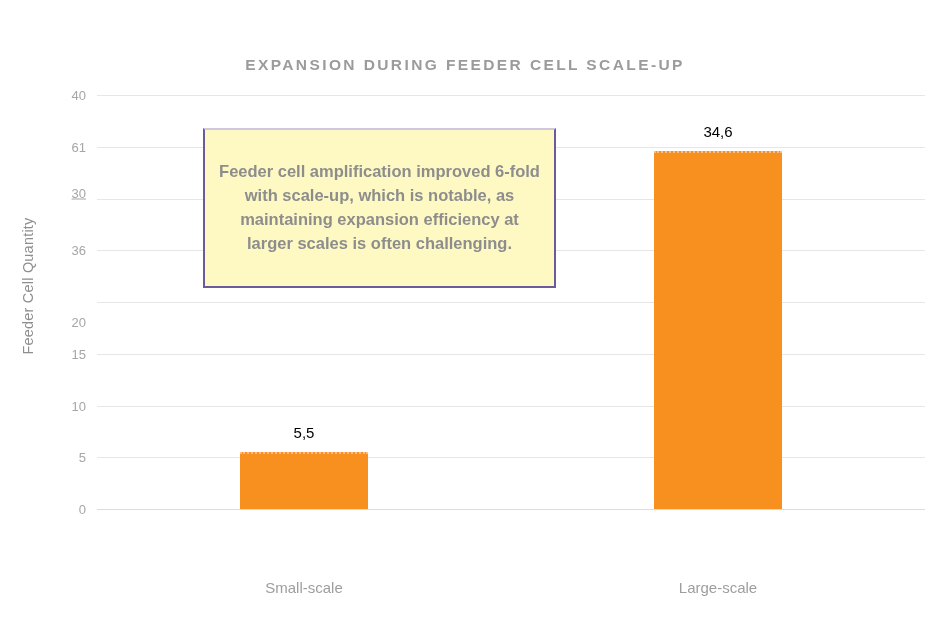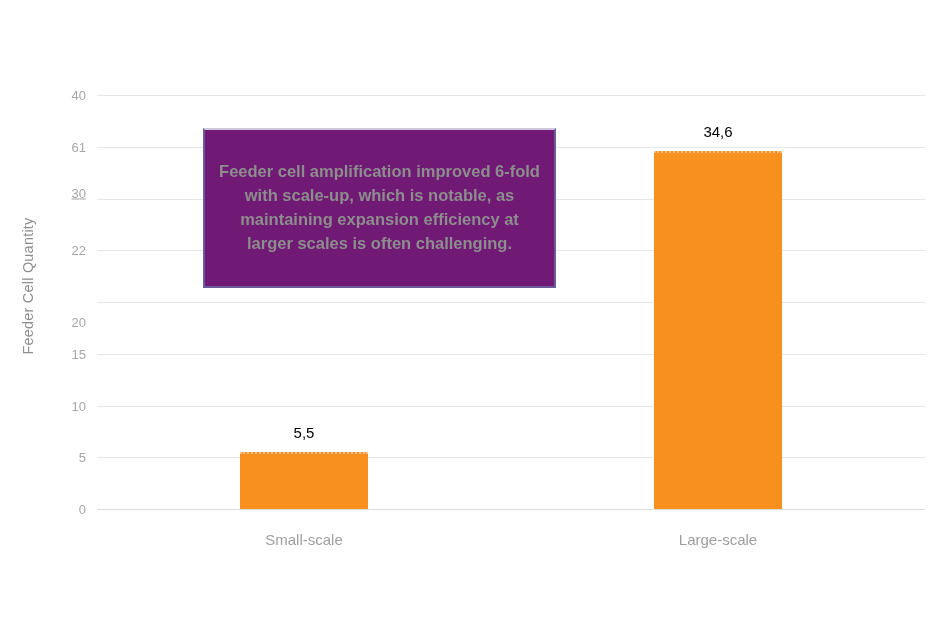--- a/index.html
+++ b/index.html
@@ -135,6 +135,7 @@
 
 <div id="chart-root">
 
+  <div class="chart-title">EXPANSION DURING FEEDER CELL SCALE-UP</div>
 
   <div class="y-axis-title">Feeder Cell Quantity</div>
 

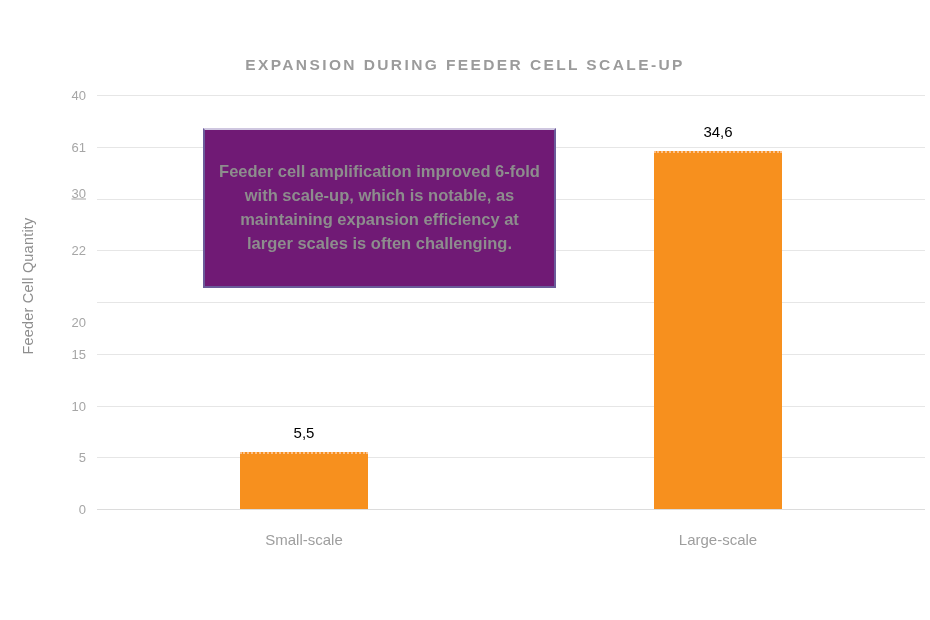--- a/index.html
+++ b/index.html
@@ -114,7 +114,7 @@
     width: 353px;
     height: 160px;
     box-sizing: border-box;
-    background: #701a75;
+    background: #fef9c3;
     border: 2px solid #6b5b9a;
     border-top-color: #cfc7e0;
     display: flex;

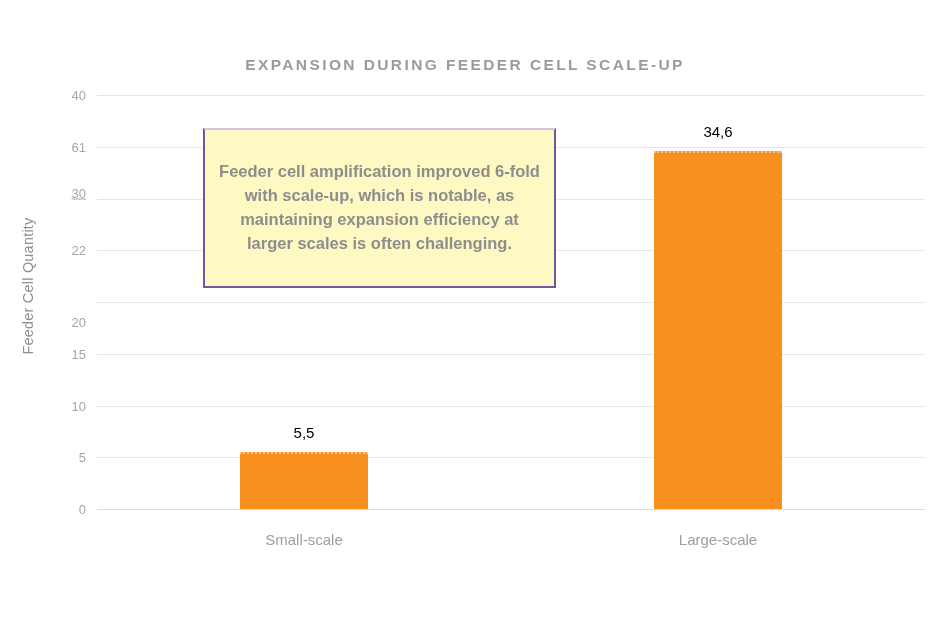--- a/index.html
+++ b/index.html
@@ -165,7 +165,7 @@
       <div class="ytick" style="top: 405.5px;">10</div>
       <div class="ytick" style="top: 353.75px;">15</div>
       <div class="ytick" style="top: 314px; margin-top: 8px;">20</div>
-      <div class="ytick" style="top: 250.25px;">22</div>
+      <div class="ytick" style="top: 250.25px;">36</div>
       <div class="ytick" style="top: 193px; text-decoration: underline;">30</div>
       <div class="ytick" style="top: 146.75px;">61</div>
       <div class="ytick" style="top: 95px;">40</div>

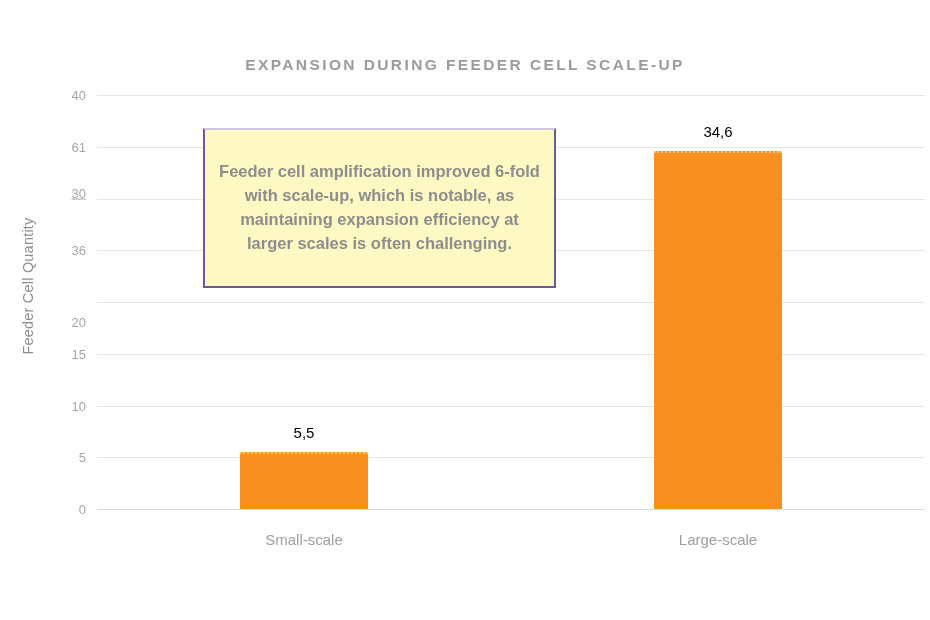--- a/index.html
+++ b/index.html
@@ -104,6 +104,7 @@
     color: #9e9e9e;
     white-space: nowrap;
     transform: translateX(-50%);
+    margin-top: 48px;
   }
 
   

